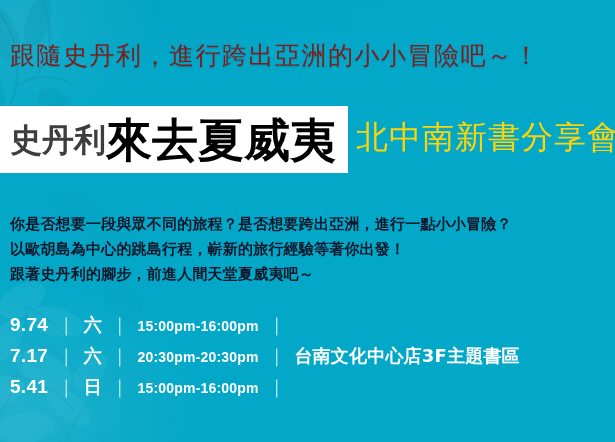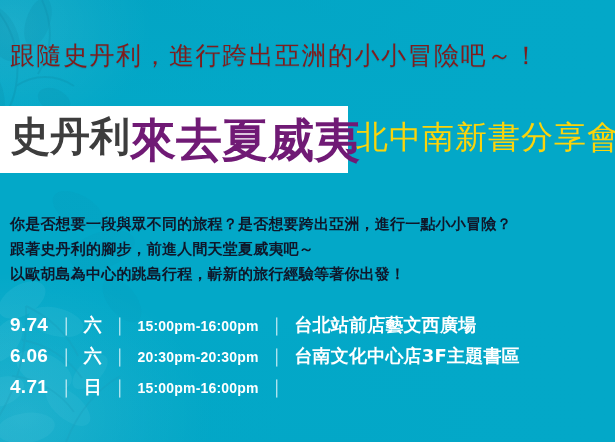--- a/index.html
+++ b/index.html
@@ -84,8 +84,8 @@
     white-space: nowrap;
   }
   .title-dark {
-    font-family: Liberation Mono, monospace;
-    font-size: 40px;
+    font-family: Liberation Sans, sans-serif;
+    font-size: 32px;
     line-height: 48px;
     font-weight: 700;
     color: #3d3d3d;

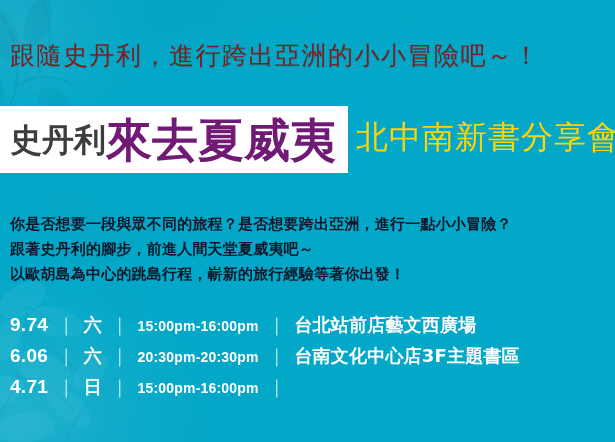--- a/index.html
+++ b/index.html
@@ -96,7 +96,7 @@
     font-size: 46px;
     line-height: 48px;
     font-weight: 700;
-    color: #701a75;
+    color: #000000;
     letter-spacing: 0px;
   }
   .title-sub {

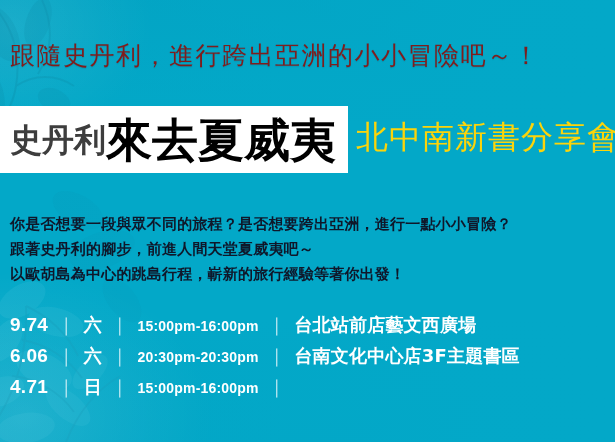--- a/index.html
+++ b/index.html
@@ -237,8 +237,8 @@
 
     <div class="body-copy">
       <div class="body-line">你是否想要一段與眾不同的旅程？是否想要跨出亞洲，進行一點小小冒險？</div>
+      <div class="body-line">以歐胡島為中心的跳島行程，嶄新的旅行經驗等著你出發！</div>
       <div class="body-line">跟著史丹利的腳步，前進人間天堂夏威夷吧～</div>
-      <div class="body-line">以歐胡島為中心的跳島行程，嶄新的旅行經驗等著你出發！</div>
     </div>
 
     <div class="schedule">

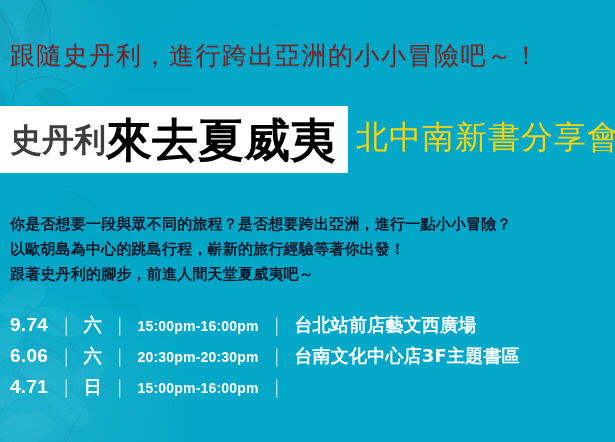--- a/index.html
+++ b/index.html
@@ -250,7 +250,6 @@
         <span class="sep">｜</span>
         <span class="sched-time">15:00pm-16:00pm</span>
         <span class="sep">｜</span>
-        <span class="sched-venue">台北站前店藝文西廣場</span>
       </div>
 
       <div class="sched-row">

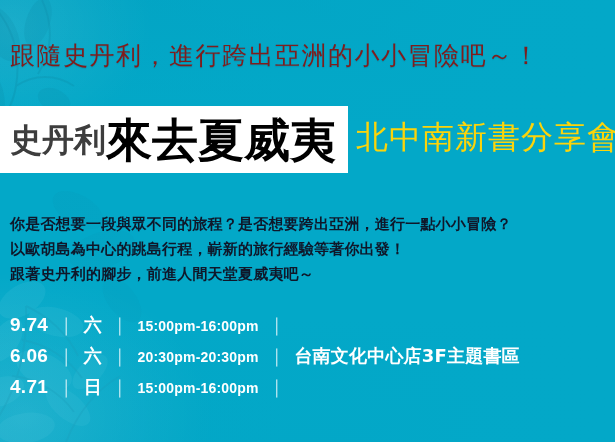--- a/index.html
+++ b/index.html
@@ -253,7 +253,7 @@
       </div>
 
       <div class="sched-row">
-        <span class="sched-date">6.06</span>
+        <span class="sched-date">7.17</span>
         <span class="sep">｜</span>
         <span class="sched-day">六</span>
         <span class="sep">｜</span>

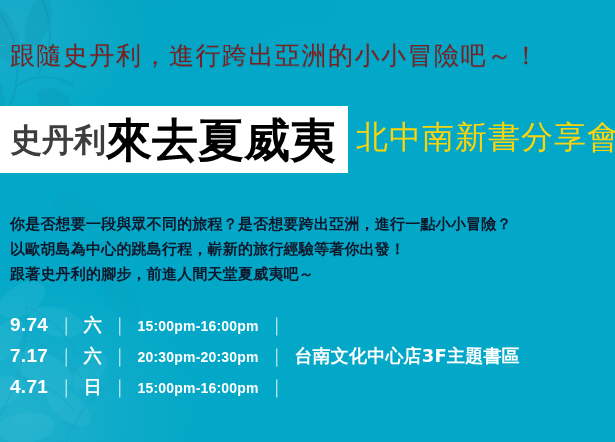--- a/index.html
+++ b/index.html
@@ -263,7 +263,7 @@
       </div>
 
       <div class="sched-row">
-        <span class="sched-date">4.71</span>
+        <span class="sched-date">5.41</span>
         <span class="sep">｜</span>
         <span class="sched-day">日</span>
         <span class="sep">｜</span>

